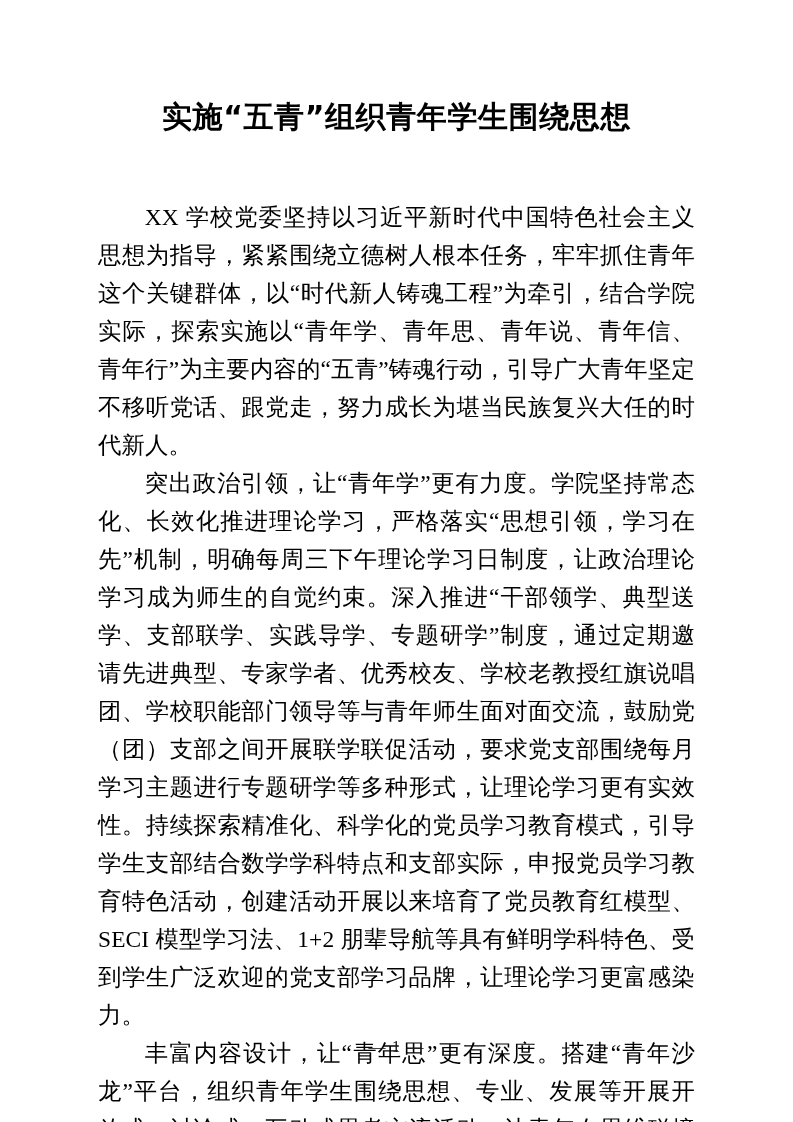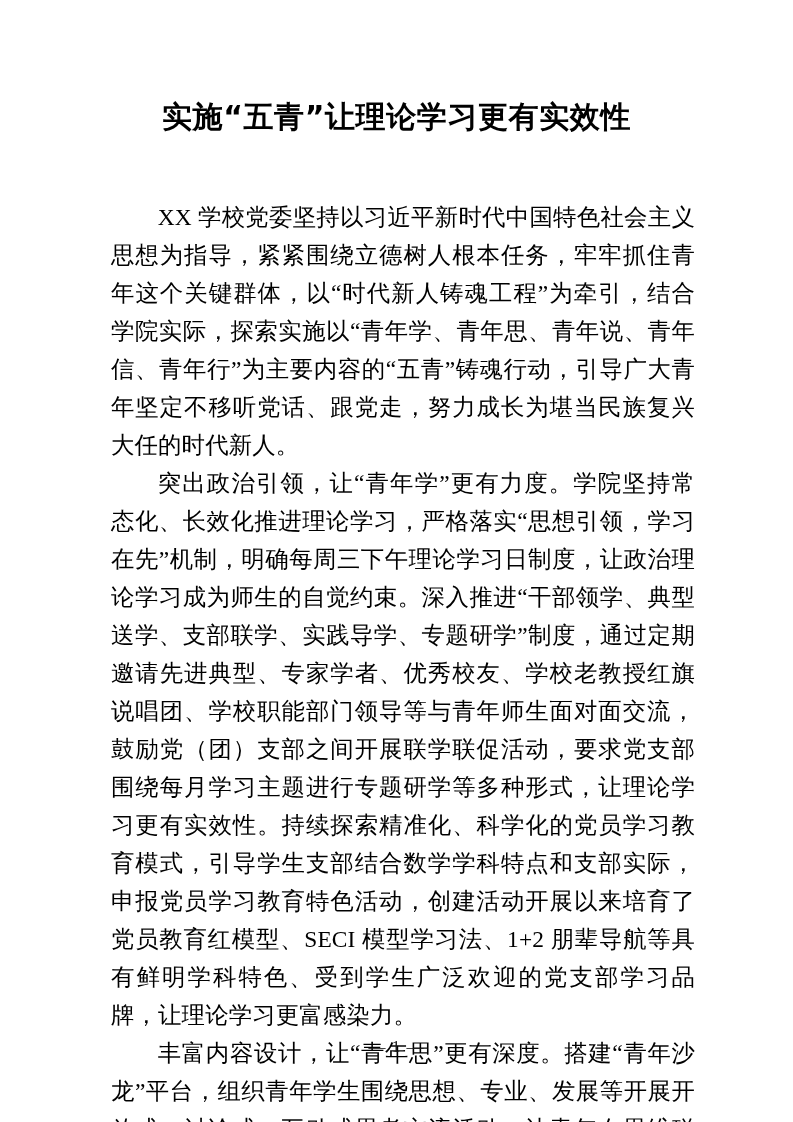--- a/index.html
+++ b/index.html
@@ -95,7 +95,7 @@
 
   <div class="content">
 
-    <h1 class="doc-title">实施“五青”让理论学习更有实效性</h1>
+    <h1 class="doc-title">实施“五青”组织青年学生围绕思想</h1>
 
     <div class="body-block">
       <p class="para">XX 学校党委坚持以习近平新时代中国特色社会主义思想为指导，紧紧围绕立德树人根本任务，牢牢抓住青年这个关键群体，以“时代新人铸魂工程”为牵引，结合学院实际，探索实施以“青年学、青年思、青年说、青年信、青年行”为主要内容的“五青”铸魂行动，引导广大青年坚定不移听党话、跟党走，努力成长为堪当民族复兴大任的时代新人。</p>

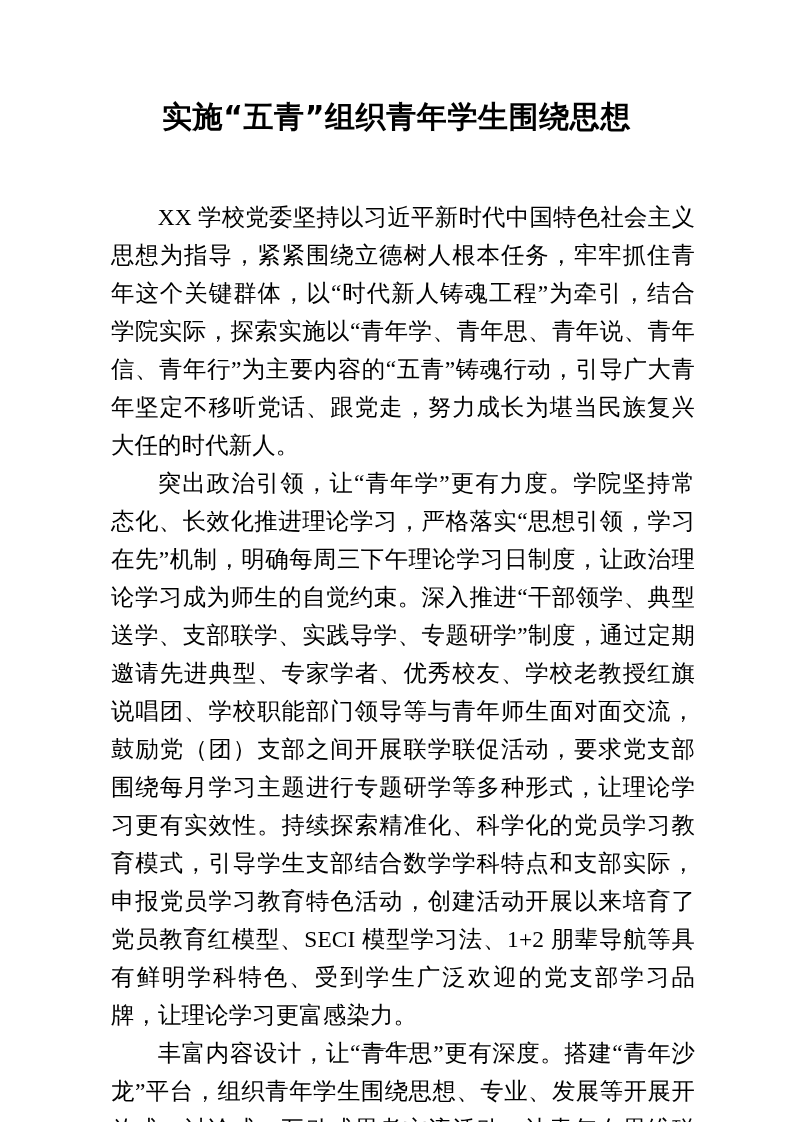--- a/index.html
+++ b/index.html
@@ -59,7 +59,7 @@
   }
 
   p.para {
-    margin: 0 0 0 13px;
+    margin: 0 0 0 0;
     padding: 0;
     font-family: "Liberation Serif", "DejaVu Serif", serif;
     font-size: 23.4px;

